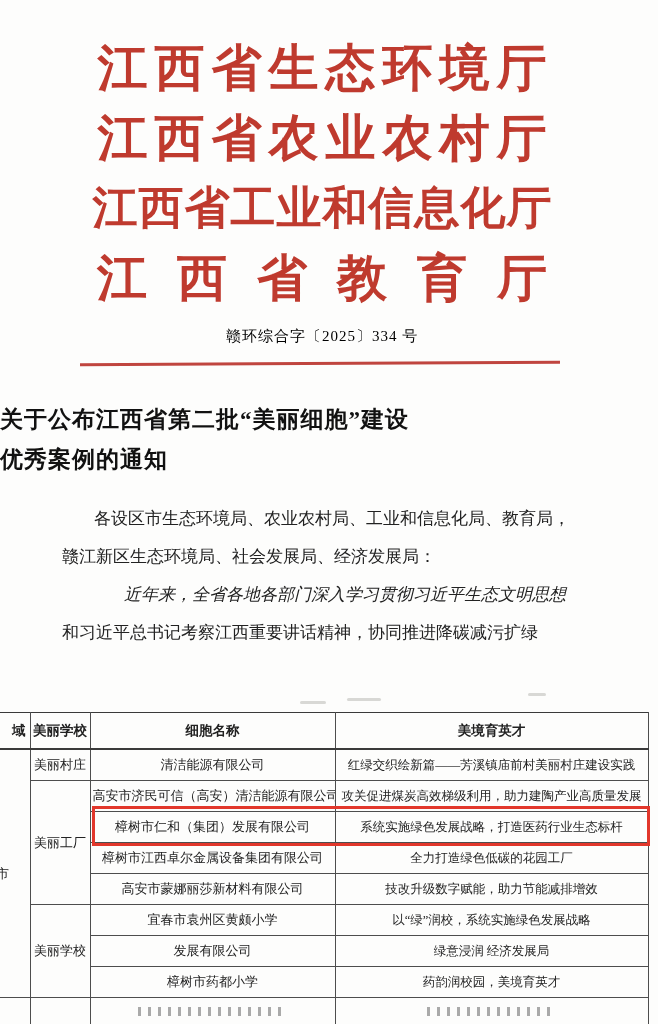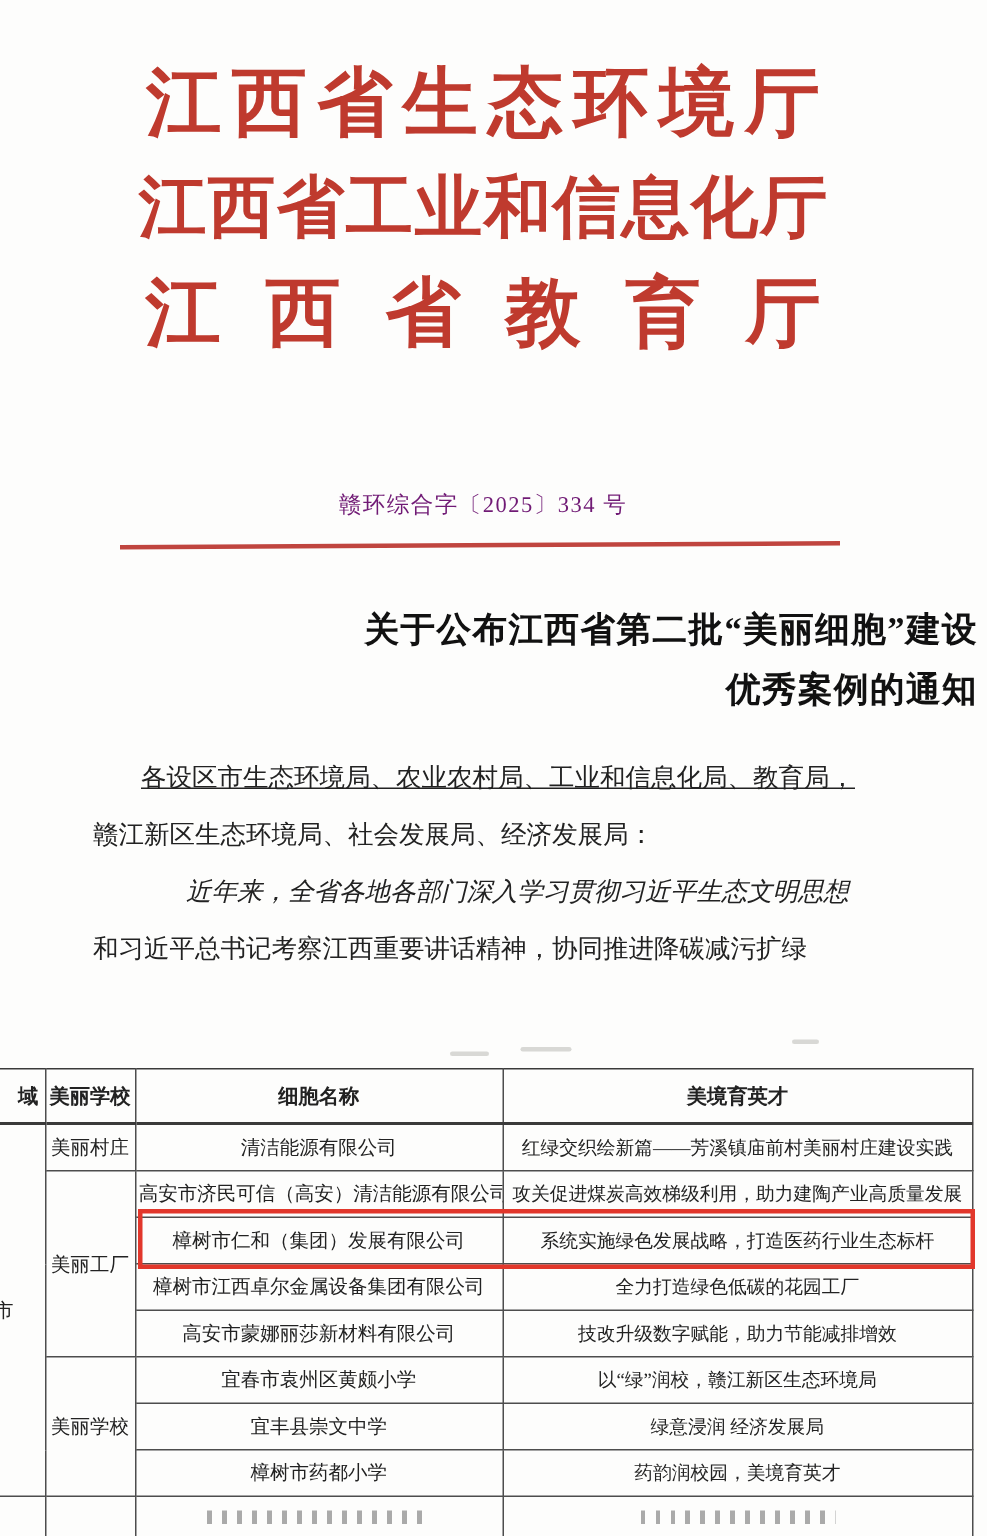--- a/index.html
+++ b/index.html
@@ -86,6 +86,7 @@
 
   <div class="red-head">
     <div class="agency a1">江西省生态环境厅</div>
+    <div class="agency a2">江西省农业农村厅</div>
     <div class="agency a3">江西省工业和信息化厅</div>
     <div class="agency a4">江西省教育厅</div>
   </div>

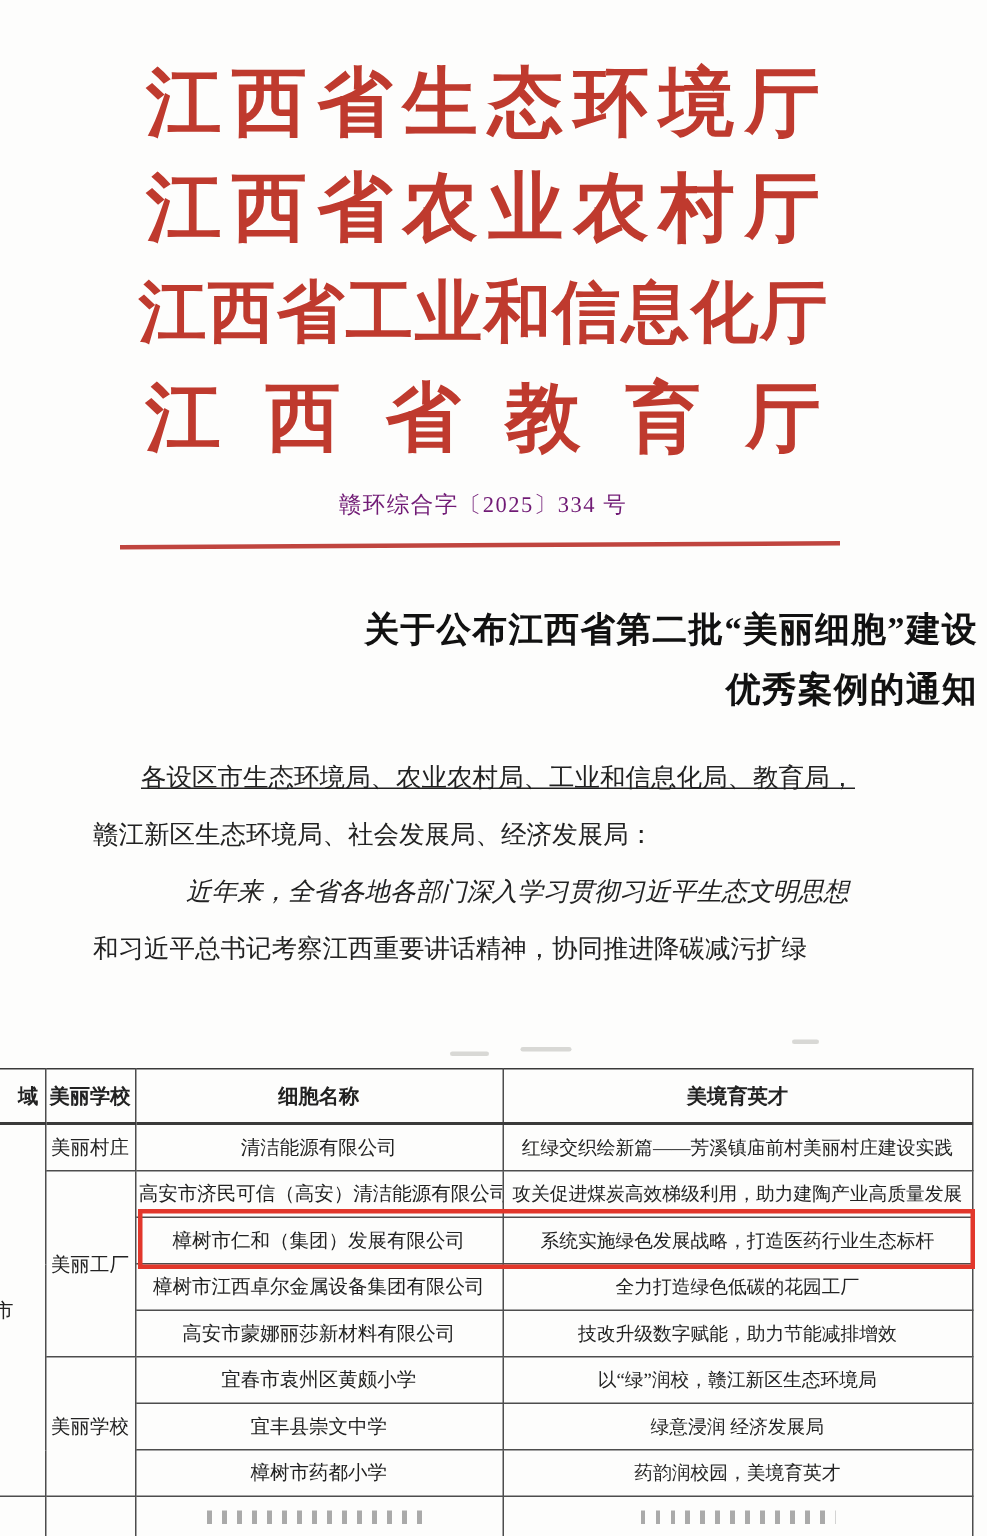--- a/index.html
+++ b/index.html
@@ -24,7 +24,7 @@
   
   .doc-number{
     position:absolute;top:327px;left:0;right:14px;text-align:center;
-    font-size:15px;letter-spacing:1px;color:#701a75;
+    font-size:15px;letter-spacing:1px;color:#000000;
   }
   
   .red-rule{

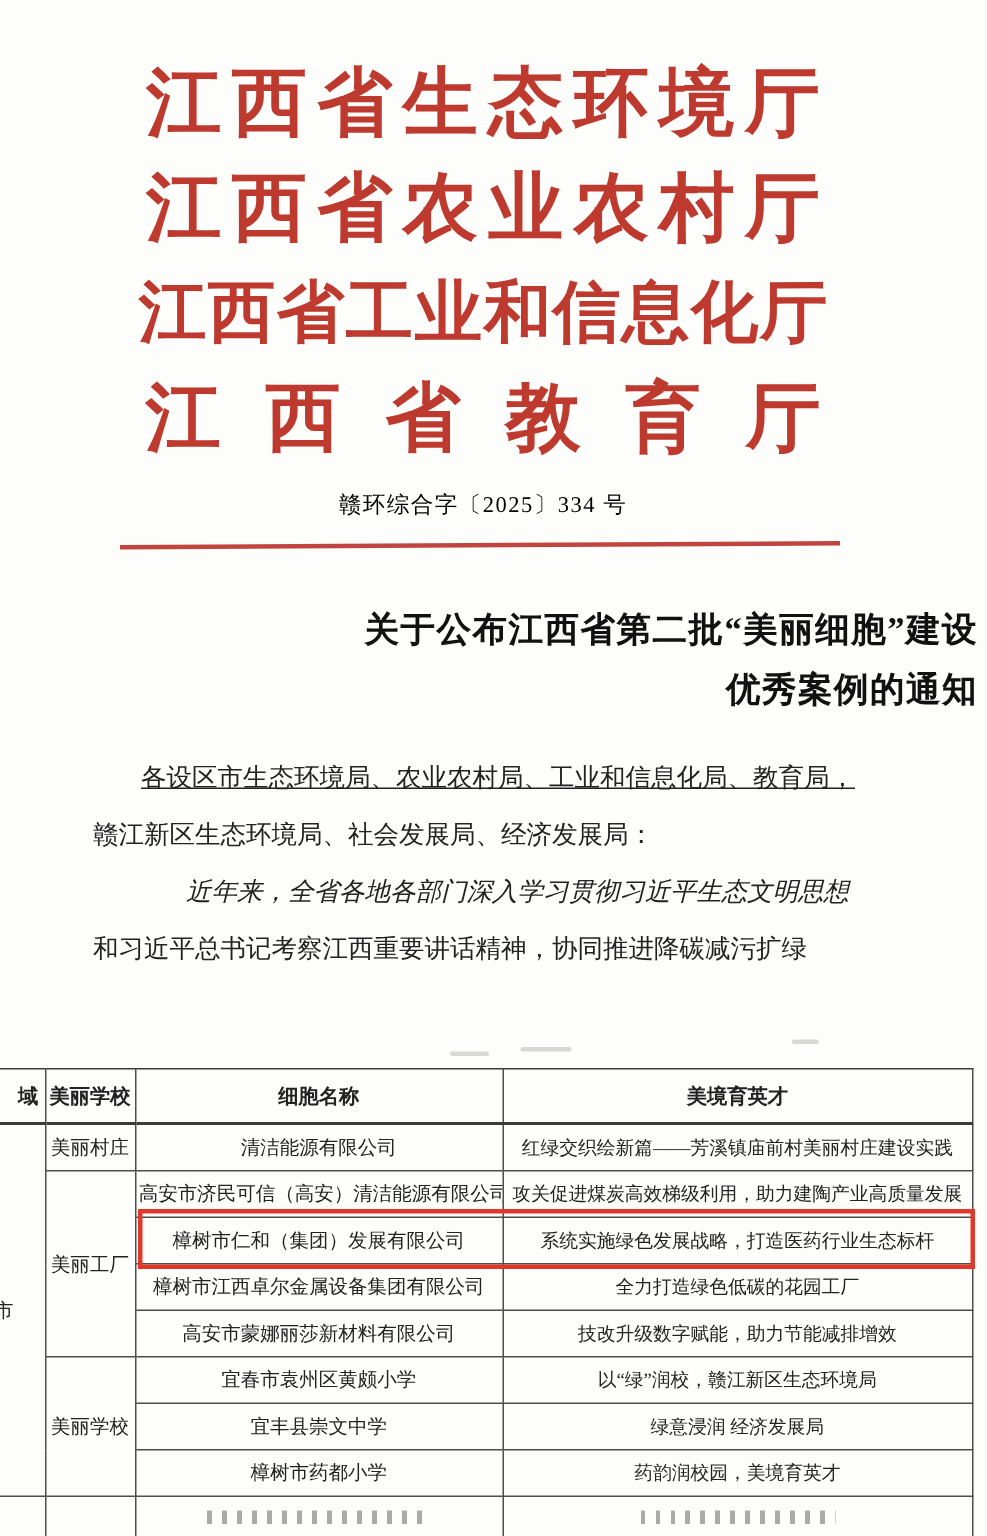--- a/index.html
+++ b/index.html
@@ -33,7 +33,7 @@
   }
   
   .title{
-    position:absolute;top:400px;left:0;right:6px;text-align:right;
+    position:absolute;top:400px;left:0;right:6px;text-align:left;
     font-size:23px;font-weight:bold;line-height:40px;letter-spacing:1px;color:#111;
   }
   

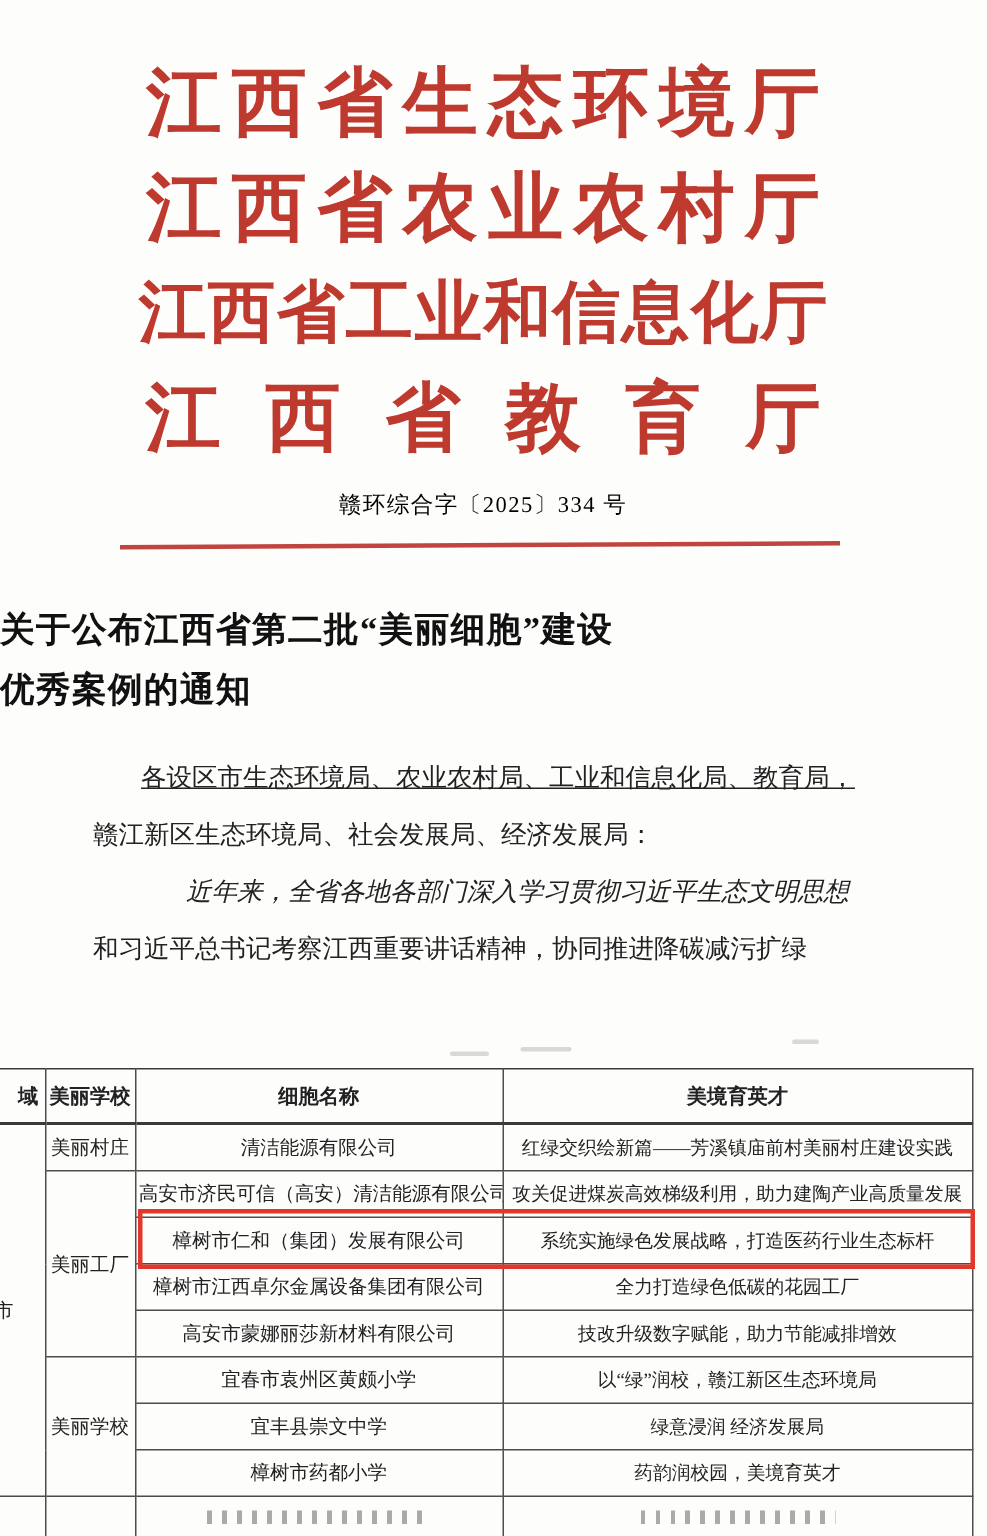--- a/index.html
+++ b/index.html
@@ -42,7 +42,7 @@
     font-size:17px;line-height:38px;color:#222;
   }
   .body-text div{white-space:nowrap;}
-  .b1{padding-left:32px;text-decoration:underline;}
+  .b1{padding-left:32px;}
   .b3{padding-left:62px;font-style:italic;}
   
   .smudge{position:absolute;background:#b9b9b4;opacity:.55;border-radius:2px;}

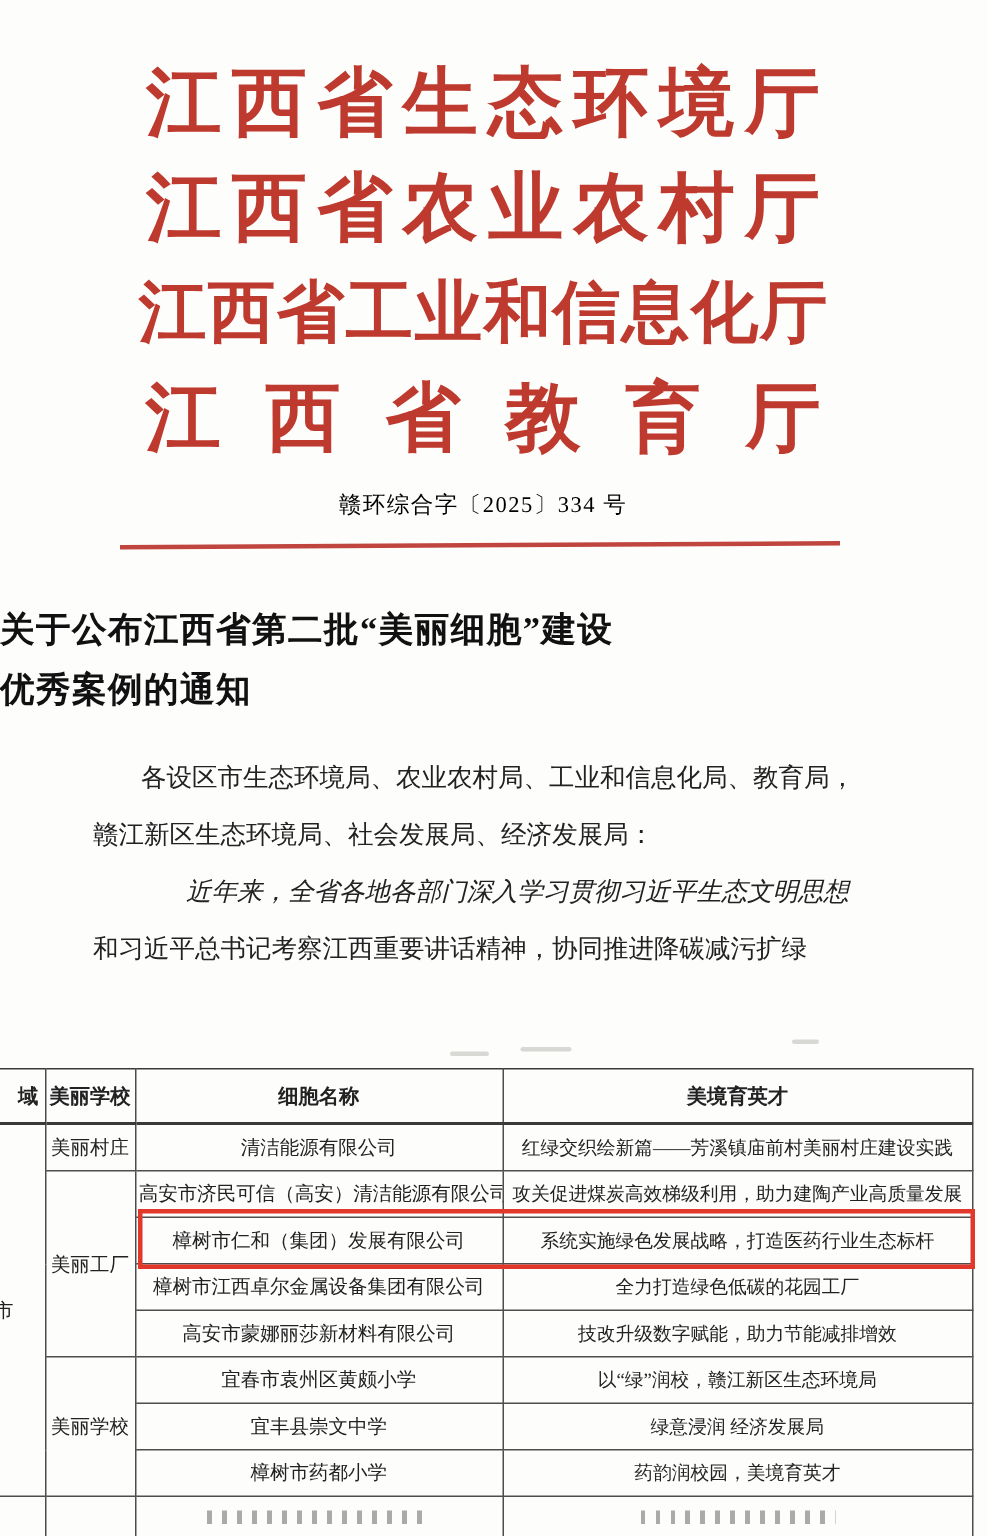--- a/index.html
+++ b/index.html
@@ -154,7 +154,7 @@
         <tr>
           <td class="type-cell" rowspan="3">美丽学校</td>
           <td class="name-cell">宜春市袁州区黄颇小学</td>
-          <td>以“绿”润校，赣江新区生态环境局</td>
+          <td>以“绿”润校，系统实施绿色发展战略</td>
         </tr>
         <tr>
           <td class="name-cell">宜丰县崇文中学</td>

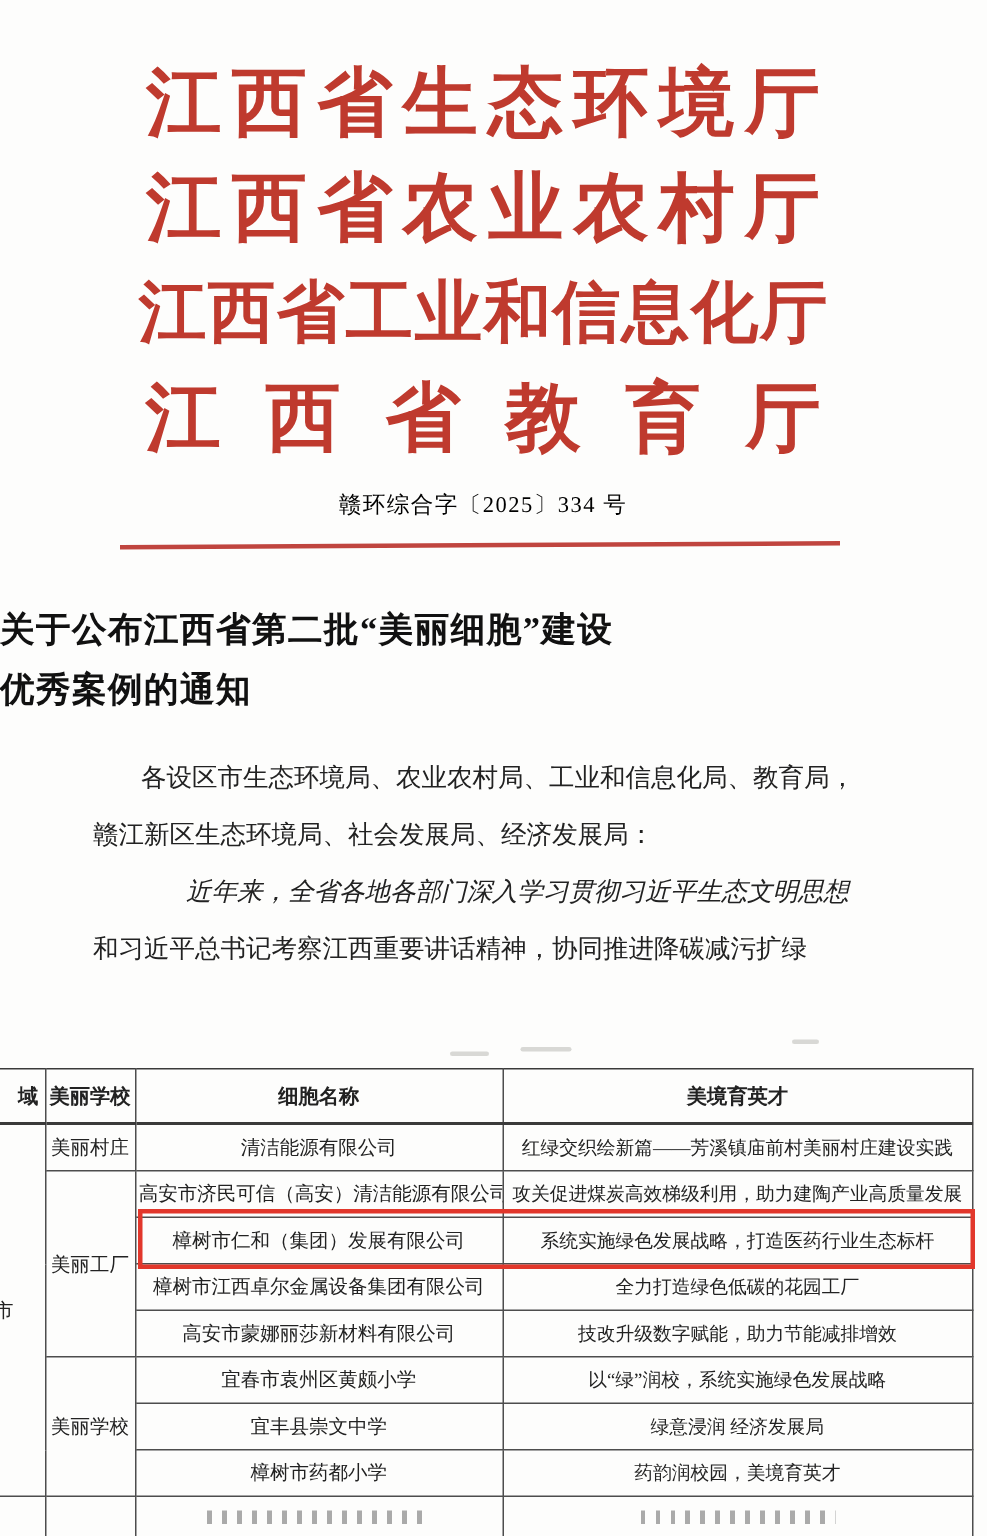--- a/index.html
+++ b/index.html
@@ -157,7 +157,7 @@
           <td>以“绿”润校，系统实施绿色发展战略</td>
         </tr>
         <tr>
-          <td class="name-cell">宜丰县崇文中学</td>
+          <td class="name-cell">发展有限公司</td>
           <td>绿意浸润 经济发展局</td>
         </tr>
         <tr>

